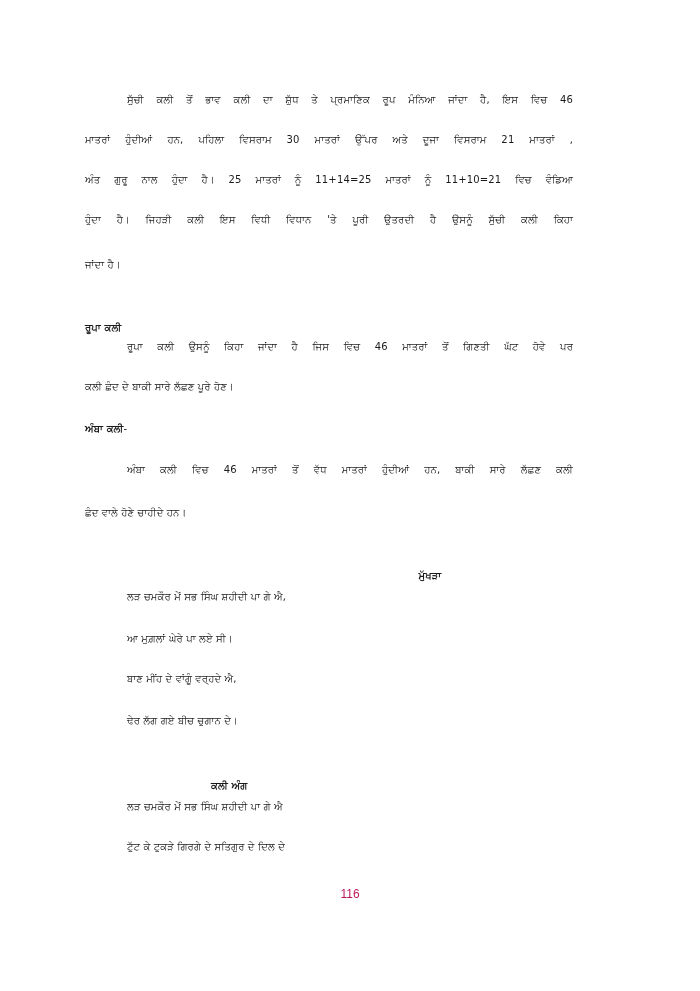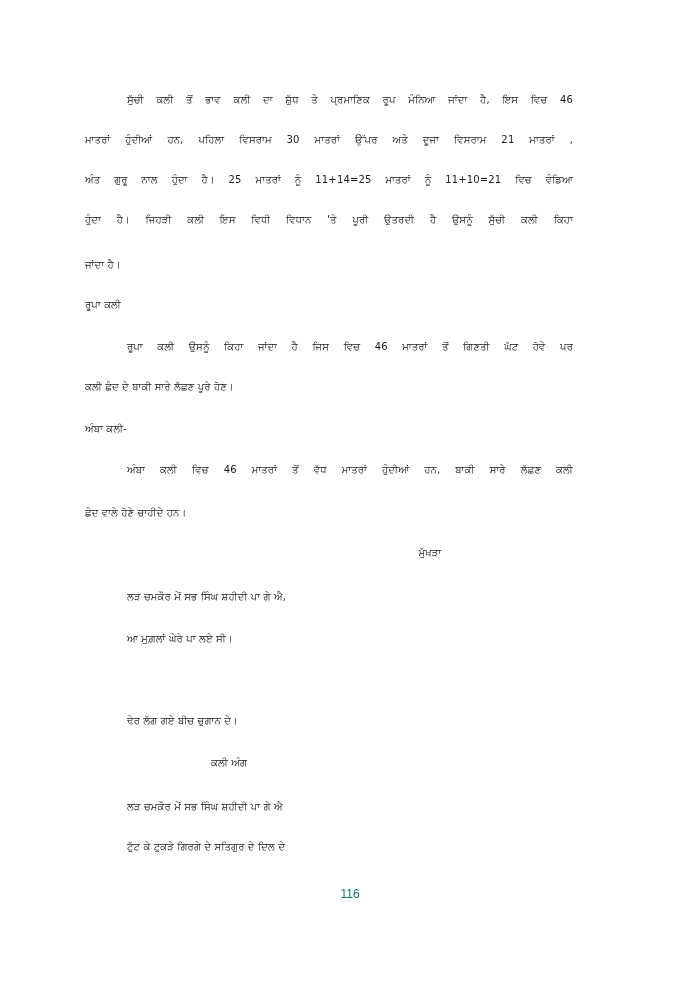--- a/index.html
+++ b/index.html
@@ -16,7 +16,7 @@
   }
   .justify { text-align: justify; text-align-last: justify; }
   .indent { left: 127px; width: 446px; }
-  .heading { font-weight: normal; }
+  .heading { font-weight: bold; margin-top: 23px; }
   .center { left: 0; width: 700px; text-align: center; }
   .verse { left: 127px; width: auto; text-align: center; }
   .pagenum {

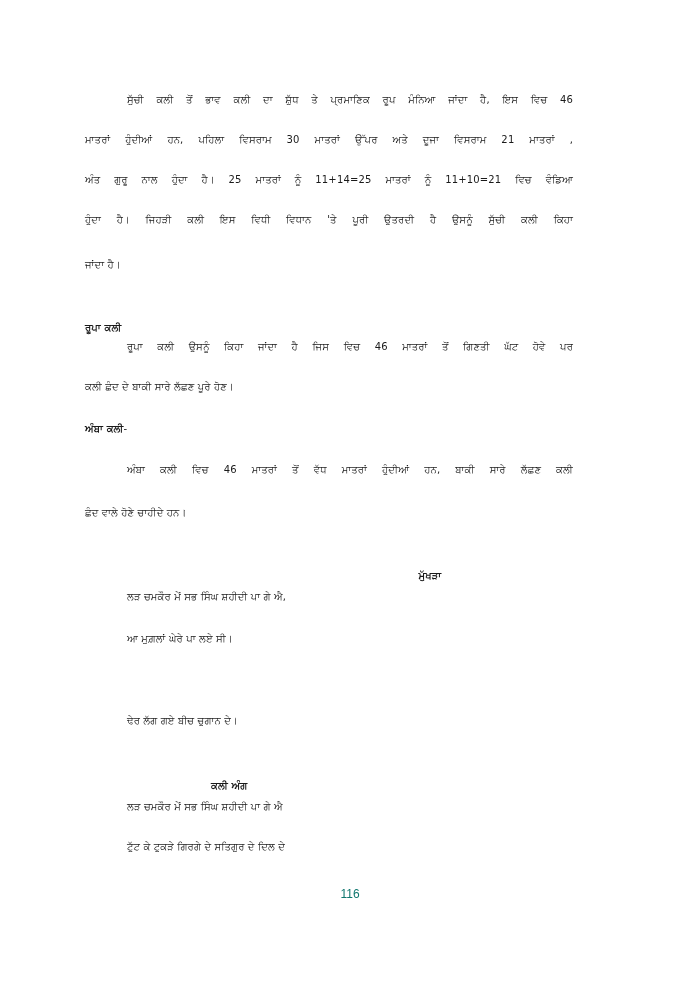--- a/index.html
+++ b/index.html
@@ -46,6 +46,7 @@
   <div class="line heading center" style="top:543px; left:150px; width:560px;">ਮੁੱਖੜਾ</div>
   <div class="line verse" style="top:587px">ਲੜ ਚਮਕੌਰ ਮੇਂ ਸਭ ਸਿੰਘ ਸ਼ਹੀਦੀ ਪਾ ਗੇ ਐ,</div>
   <div class="line verse" style="top:629px">ਆ ਮੁਗ਼ਲਾਂ ਘੇਰੇ ਪਾ ਲਏ ਸੀ।</div>
+  <div class="line verse" style="top:669px">ਬਾਣ ਮੀਂਹ ਦੇ ਵਾਂਗੂੰ ਵਰ੍ਹਦੇ ਐ,</div>
   <div class="line verse" style="top:711px">ਢੇਰ ਲੱਗ ਗਏ ਬੀਚ ਚੁਗਾਨ ਦੇ।</div>
 
   <div class="line heading" style="top:753px; left:211px; width:auto;">ਕਲੀ ਅੰਗ</div>

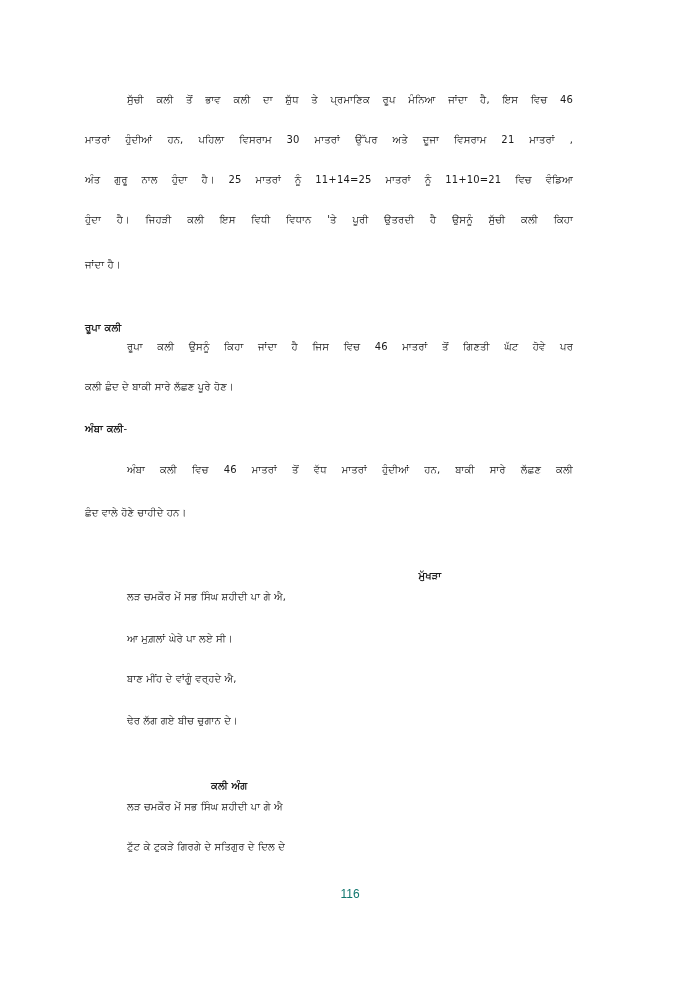--- a/index.html
+++ b/index.html
@@ -21,7 +21,7 @@
   .verse { left: 127px; width: auto; text-align: center; }
   .pagenum {
     position: absolute; top: 887px; left: 0; width: 700px; text-align: center;
-    font-family: "Liberation Sans", sans-serif; font-size: 12px; color: #0f766e;
+    font-family: "Liberation Sans", sans-serif; font-size: 12px; color: #be185d;
   }
 </style>
 </head>

